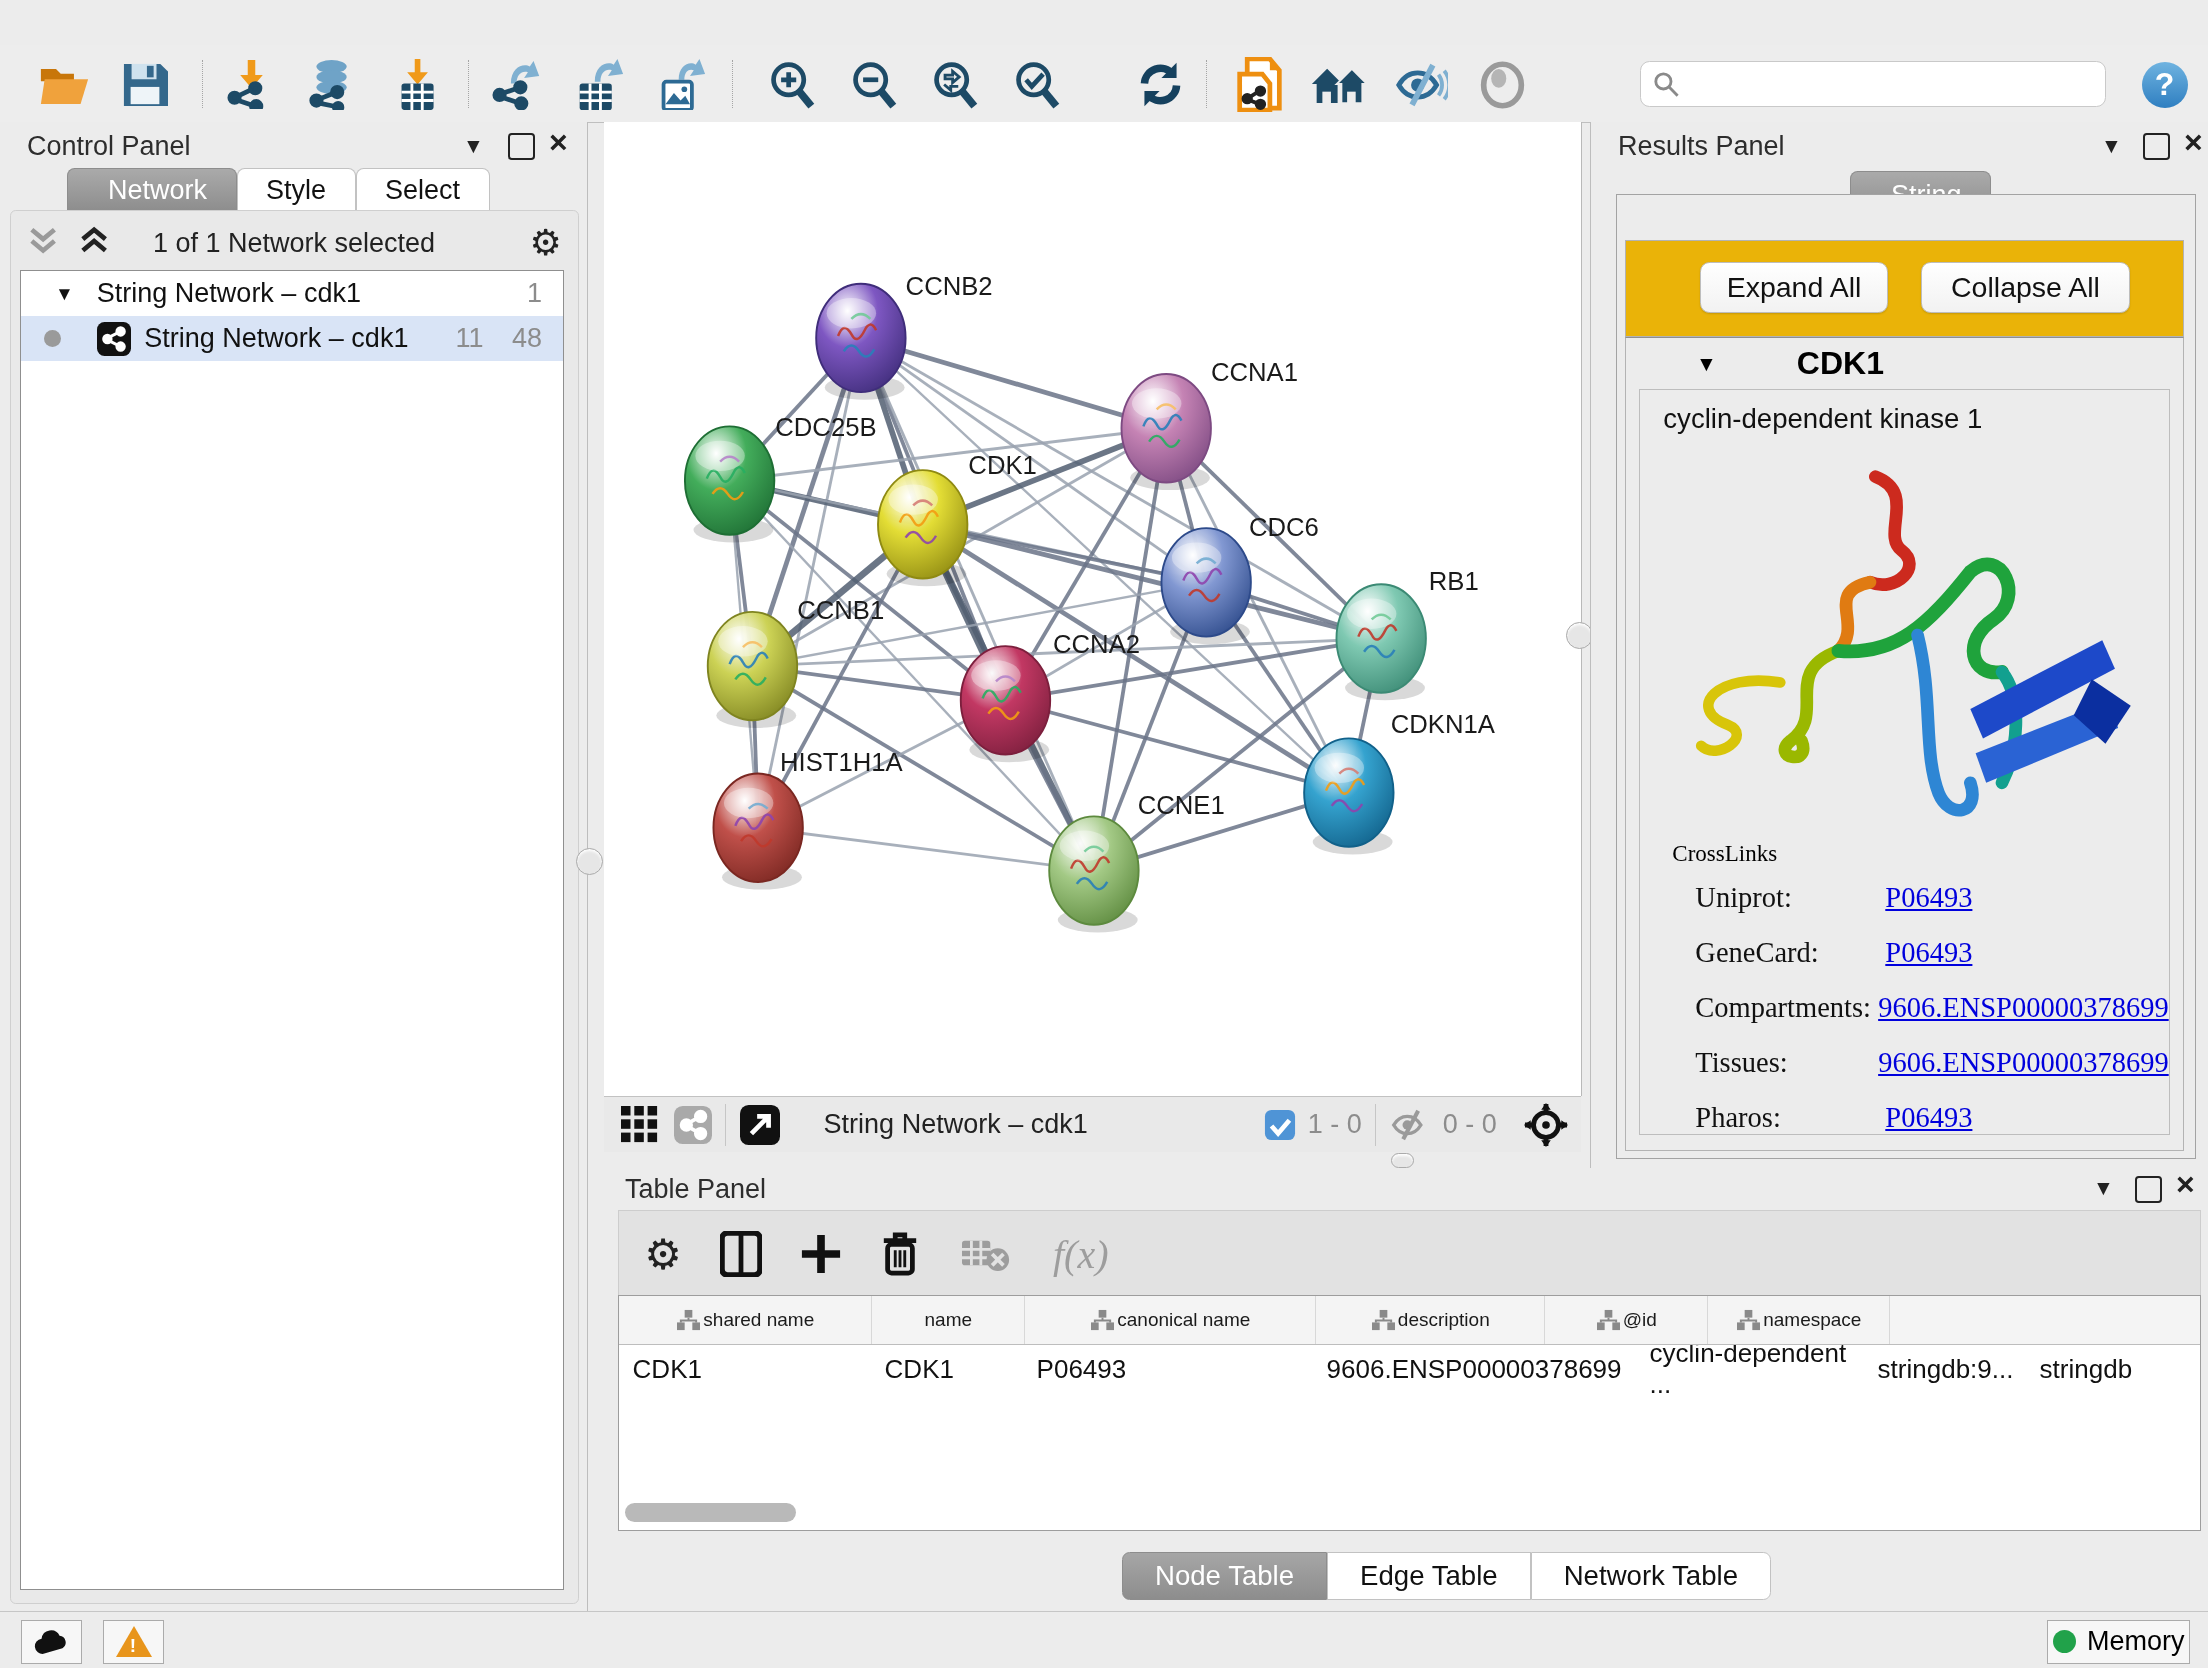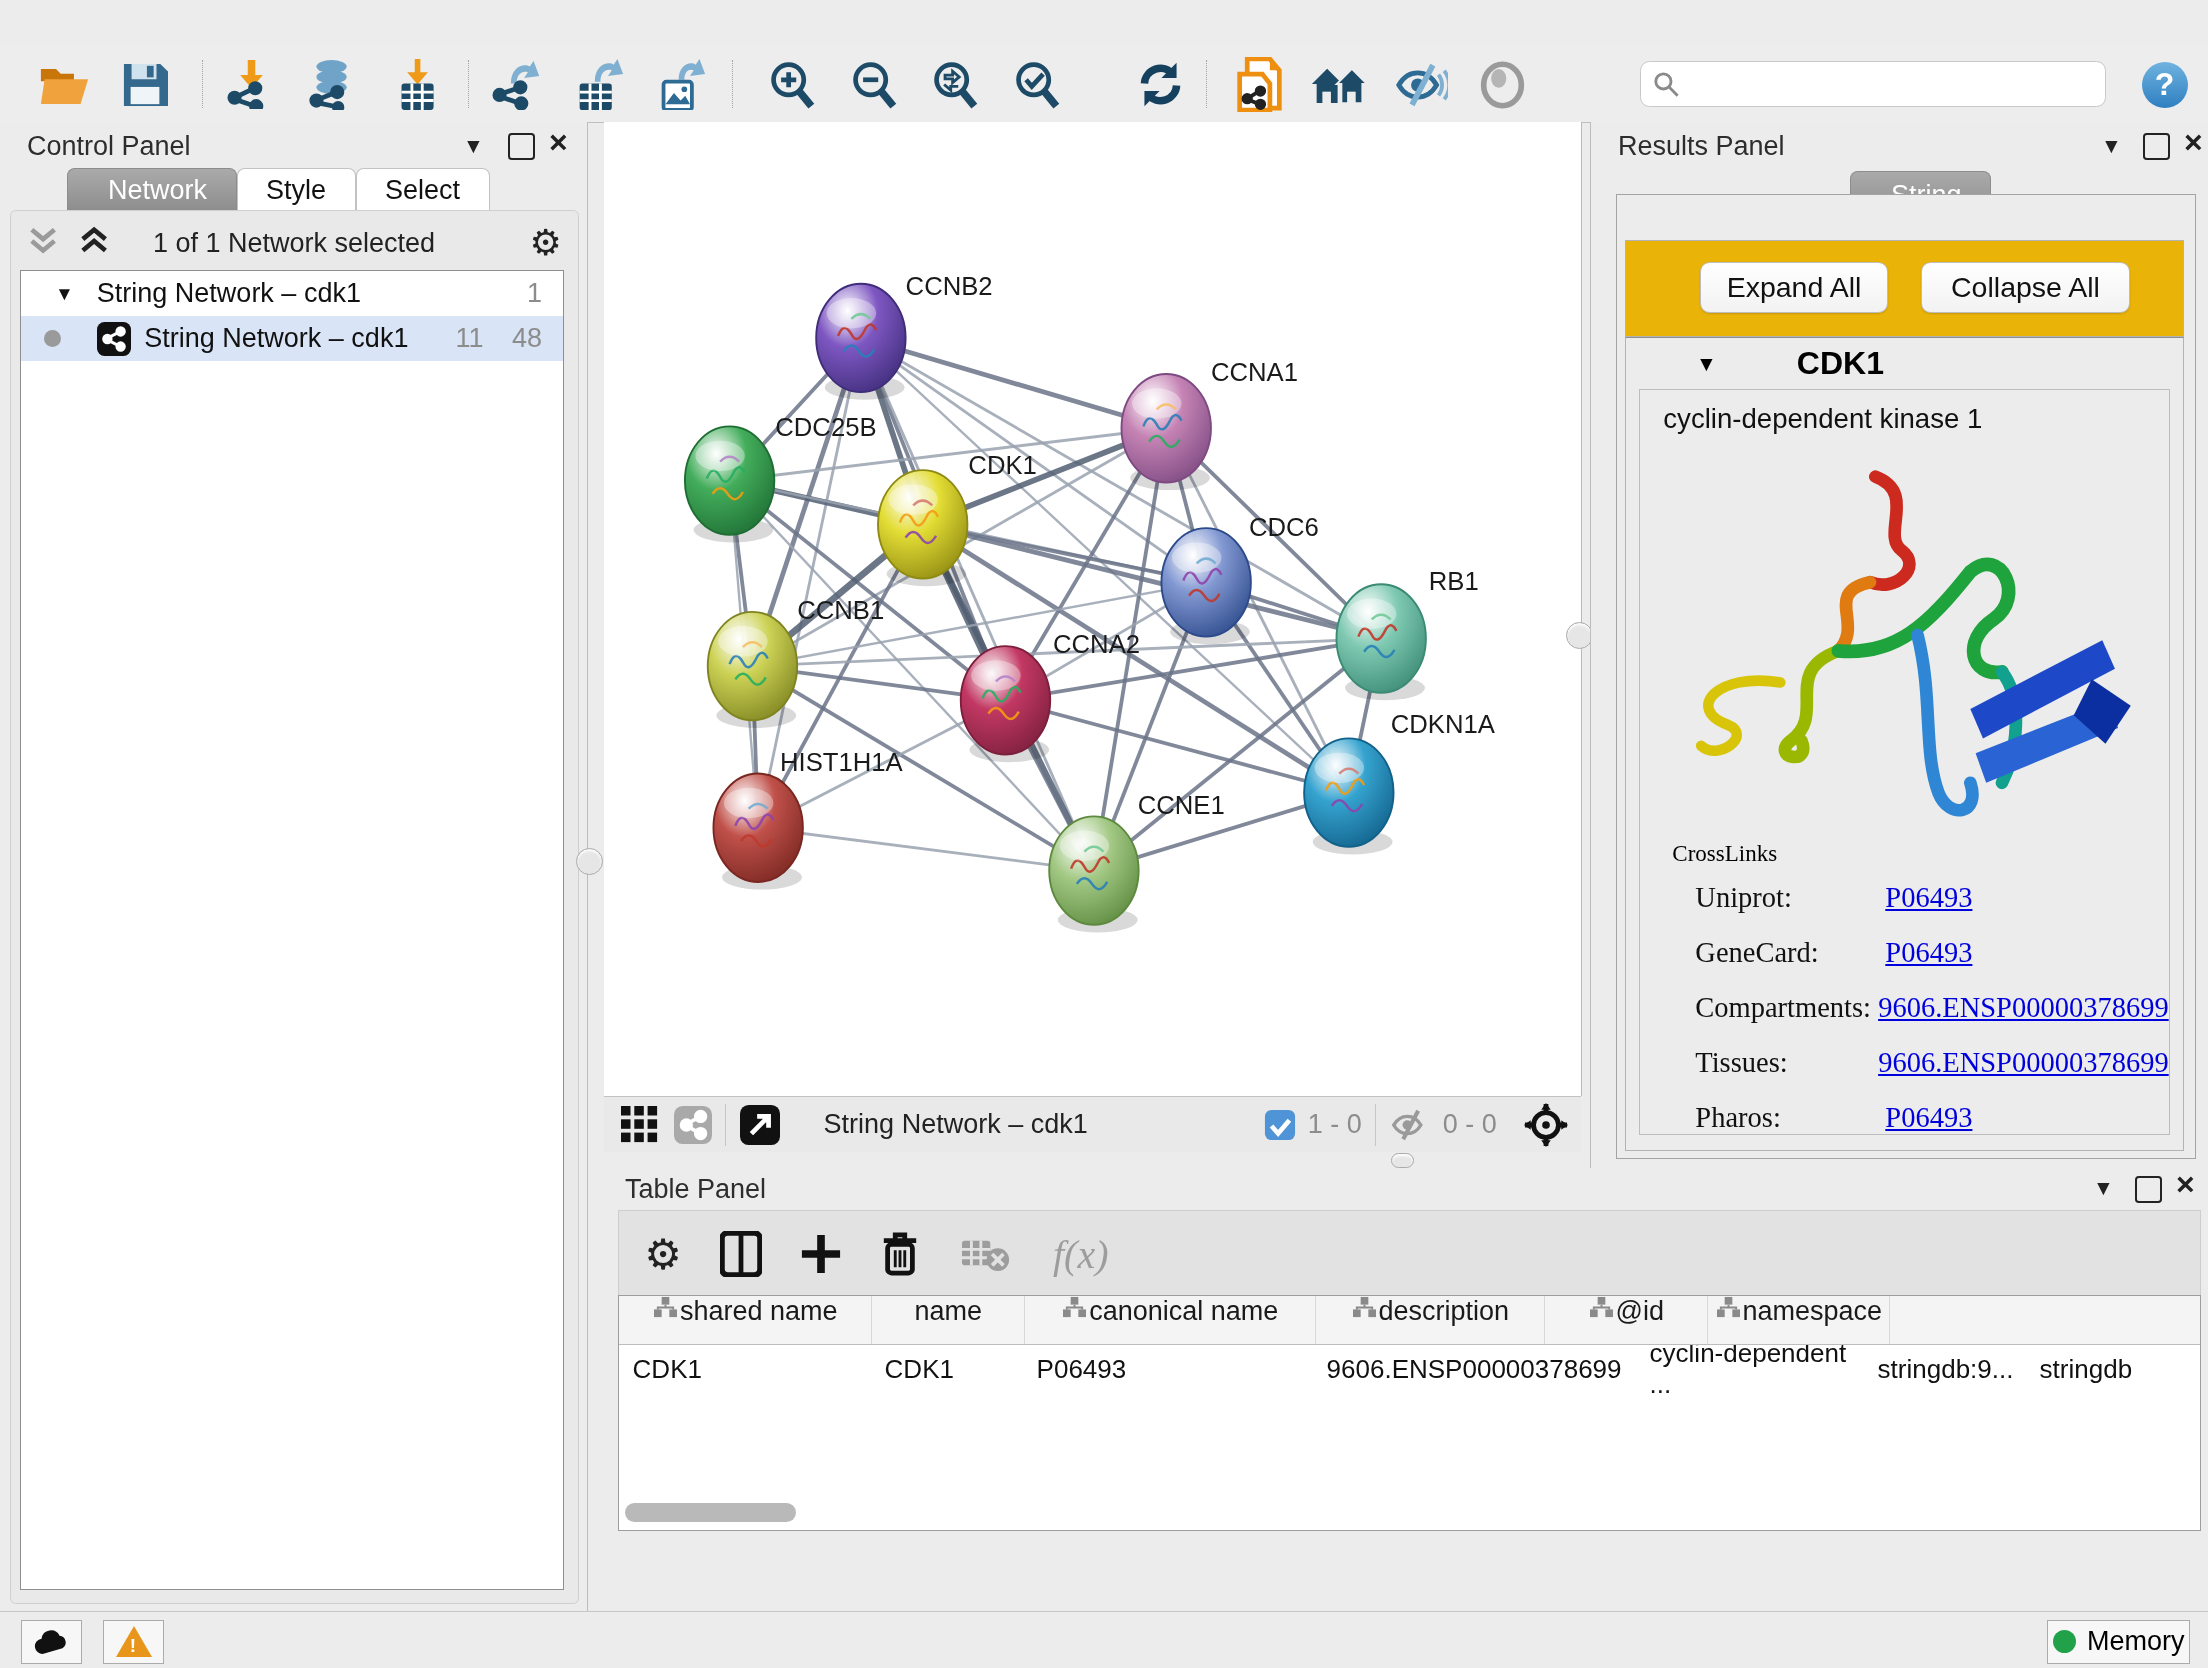--- a/index.html
+++ b/index.html
@@ -37,7 +37,7 @@
   
   .tblwrap{background:#fff;border:1.9px solid #9d9d9d;overflow:hidden;}
   .thead{display:flex;background:#f4f4f4;border-bottom:1.9px solid #bdbdbd;height:48px;}
-  .th{display:flex;align-items:flex-start;justify-content:center;gap:2px;border-right:1px solid #d8d8d8;font-size:27px;color:#1a1a1a;flex:none;overflow:hidden;}
+  .th{display:flex;align-items:center;justify-content:center;gap:2px;border-right:1px solid #d8d8d8;font-size:19px;color:#1a1a1a;flex:none;overflow:hidden;}
   .trow{display:flex;height:48px;}
   .td{display:flex;align-items:center;font-size:26px;color:#111;flex:none;overflow:hidden;padding-left:13.3px;box-sizing:border-box;}
   .btab{height:46px;border:1px solid #c2c2c2;background:#fff;color:#111;font-size:27.6px;display:inline-flex;align-items:center;justify-content:center;padding:0 32px;}

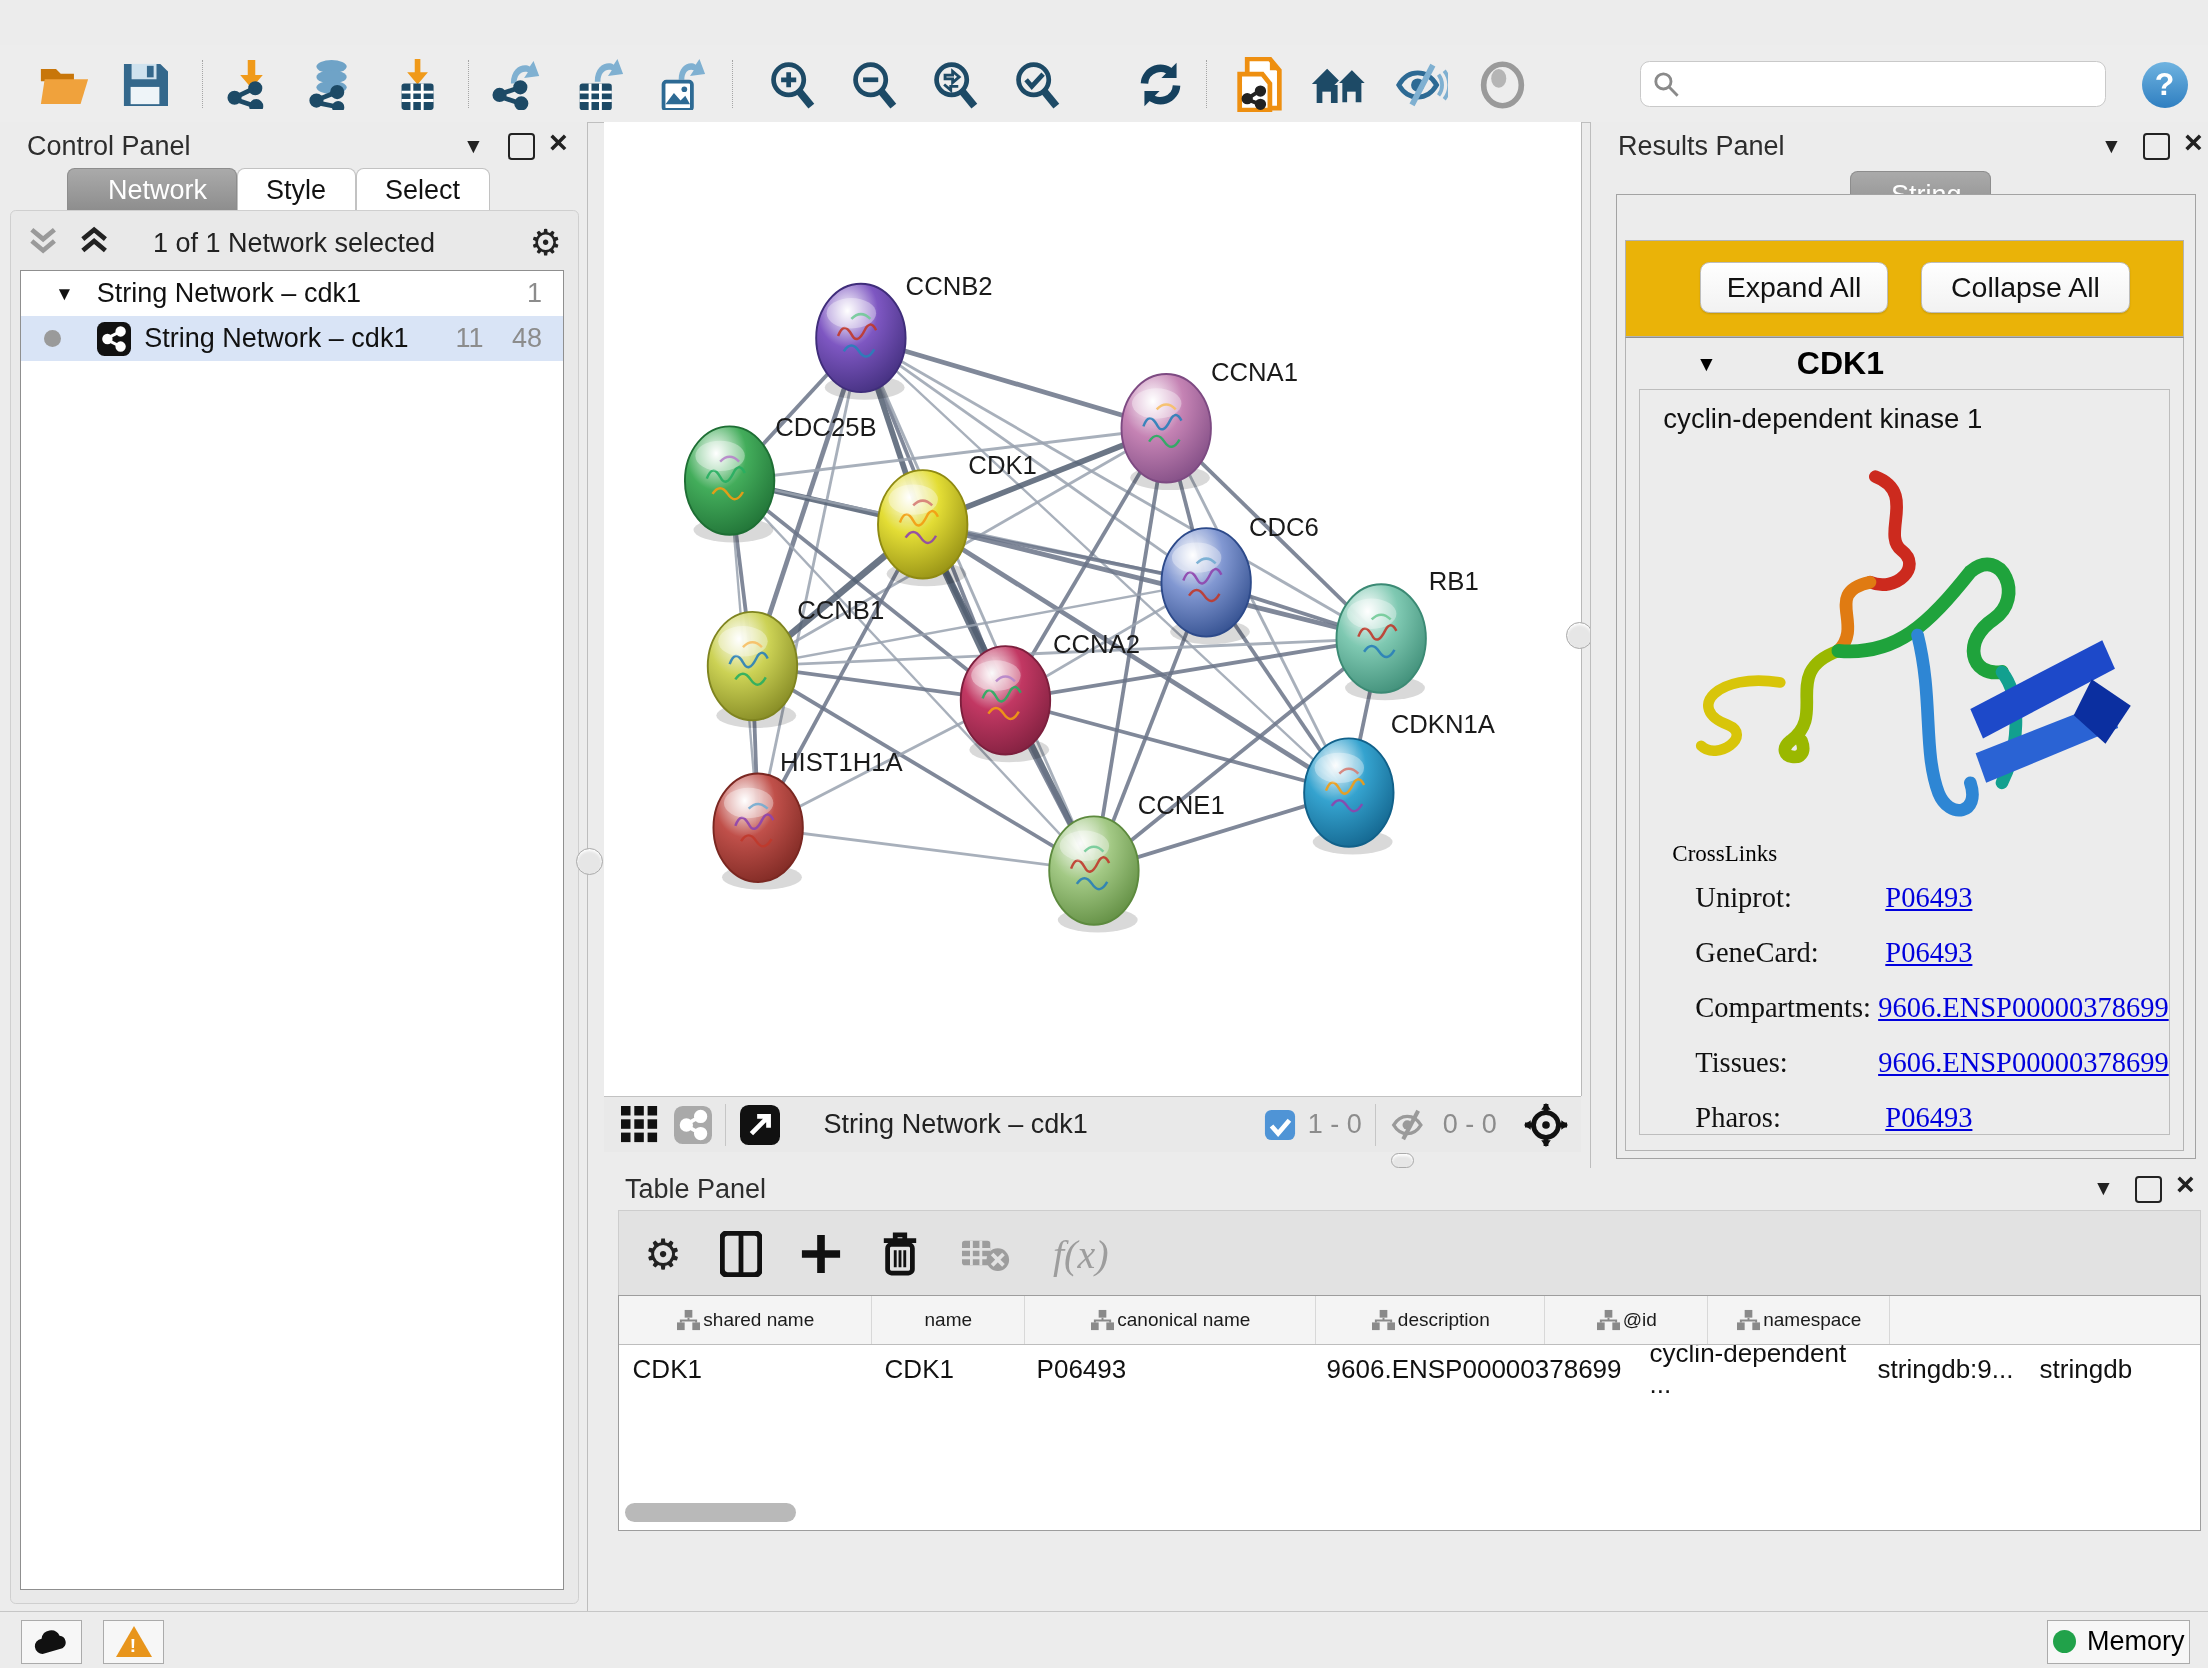--- a/index.html
+++ b/index.html
@@ -705,6 +705,11 @@
       <div class="r" style="left:5.7px;top:207px;width:171px;height:19px;border-radius:9.5px;background:#b9b9b9;"></div>
     </div>
 
+    <div class="r" style="left:518px;top:384px;display:flex;">
+      <span class="btab active">Node Table</span>
+        <span class="btab">Edge Table</span>
+        <span class="btab">Network Table</span>
+    </div>
   </div>
 
   <div class="r" style="left:0;top:1611px;width:2208px;height:57px;background:#ececec;border-top:1px solid #c6c6c6;">

